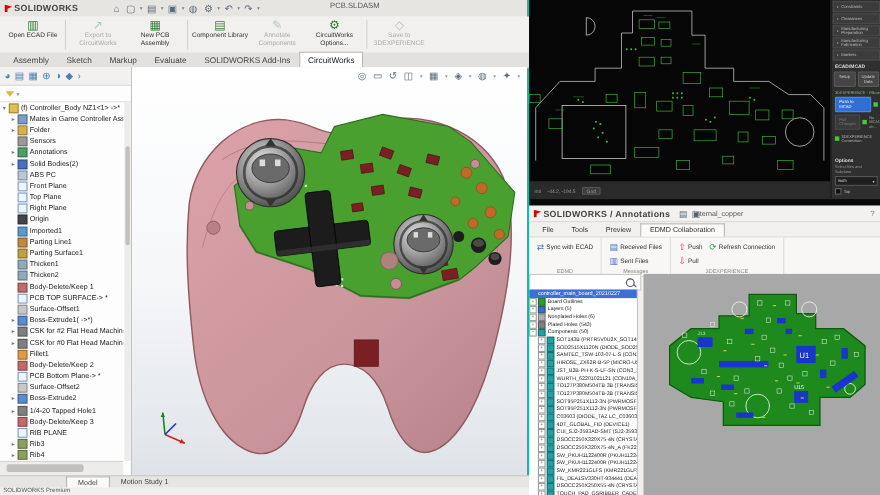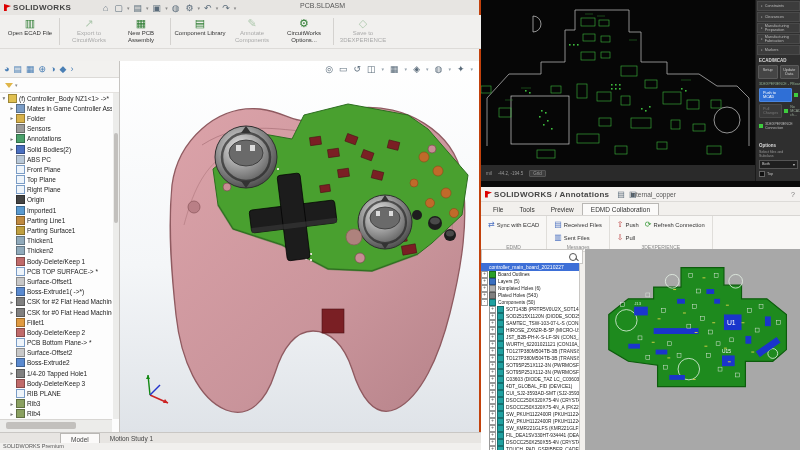--- a/index.html
+++ b/index.html
@@ -5,7 +5,7 @@
   html,body{margin:0;padding:0;background:#0a0a0a;font-family:"Liberation Sans",sans-serif;}
   #stage{position:relative;width:800px;height:450px;overflow:hidden;background:#0a0a0a;}
   
-  #sw{position:absolute;left:0;top:0;width:479px;height:450px;background:#f1f0ee;border-right:2px solid #c2410c;}
+  #sw{position:absolute;left:0;top:0;width:479px;height:450px;background:#f1f0ee;border-right:2px solid #14b8a6;}
   .sw-titlebar{position:absolute;left:0;top:0;width:100%;height:15px;background:#e7e5e2;display:flex;align-items:center;font-size:8px;color:#333;}
   .sw-logo{display:flex;align-items:center;margin-left:4px;font-weight:bold;font-size:8px;color:#b00;}
   .sw-logo .flag{width:7px;height:7px;background:#d00;clip-path:polygon(0 0,100% 30%,40% 55%,40% 100%,0 100%);margin-right:2px;}

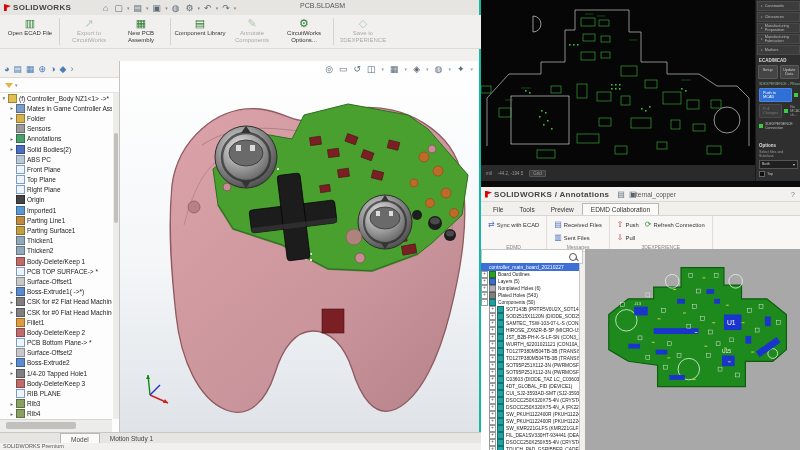--- a/index.html
+++ b/index.html
@@ -184,6 +184,20 @@
         </div>
       </div>
 
+    <div class="swtabs">
+
+        <div class="swtab">Assembly</div>
+
+        <div class="swtab">Sketch</div>
+
+        <div class="swtab">Markup</div>
+
+        <div class="swtab">Evaluate</div>
+
+        <div class="swtab">SOLIDWORKS Add-Ins</div>
+
+        <div class="swtab active">CircuitWorks</div>
+      </div>
 
     <div id="treepanel">
       <div class="treetabs">

